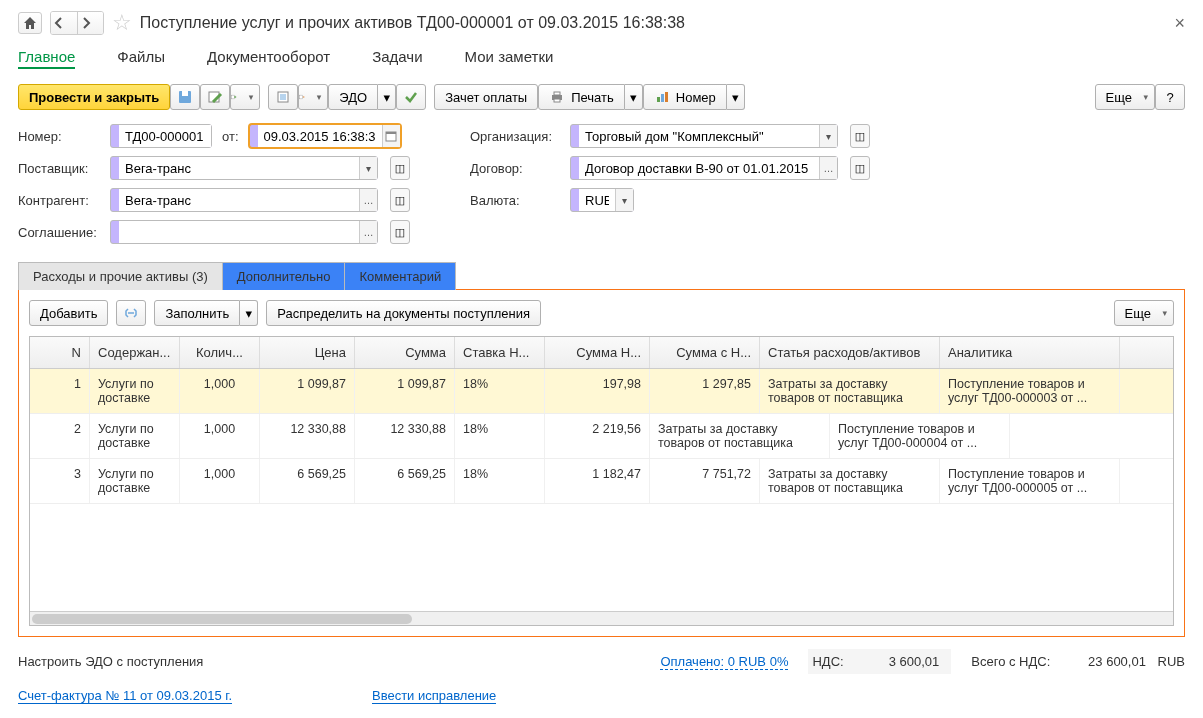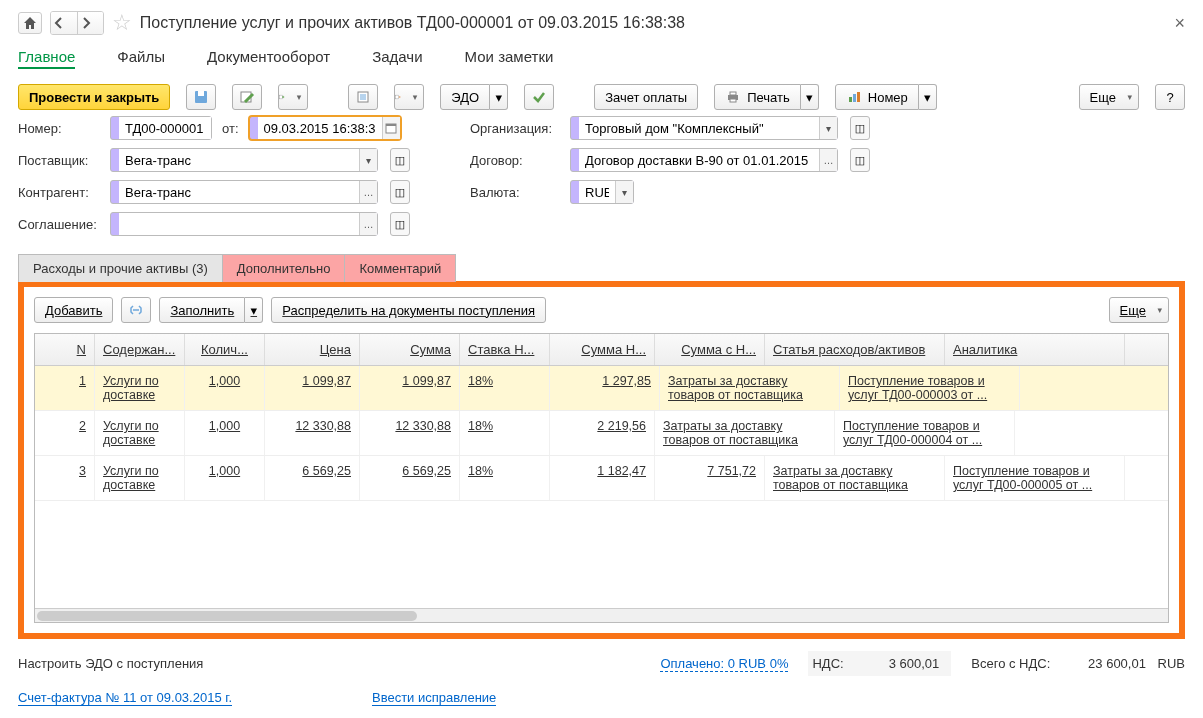--- a/index.html
+++ b/index.html
@@ -15,7 +15,7 @@
 .top-tabs { display: flex; gap: 42px; margin-bottom: 14px; border-bottom: 1px solid transparent; }
 .top-tabs span { font-size: 15px; color: #333; cursor: pointer; }
 .top-tabs .active { color: #009646; font-weight: normal; border-bottom: 2px solid #009646; padding-bottom: 2px; }
-.toolbar { display: flex; align-items: flex-end; gap: 16px; margin-bottom: 6px; }
+.toolbar { display: flex; align-items: flex-end; gap: 0; margin-bottom: 14px; }
 .btn { height: 26px; padding: 0 10px; border: 1px solid #b0b0b0; border-radius: 3px; background: linear-gradient(#fff,#eee); cursor: pointer; display: inline-flex; align-items: center; gap: 6px; font-size: 13px; }
 .btn.yellow { background: linear-gradient(#ffe66b,#ffd43b); border-color: #d4a800; font-weight: bold; }
 .btn.icon-only { width: 30px; padding: 0; justify-content: center; }

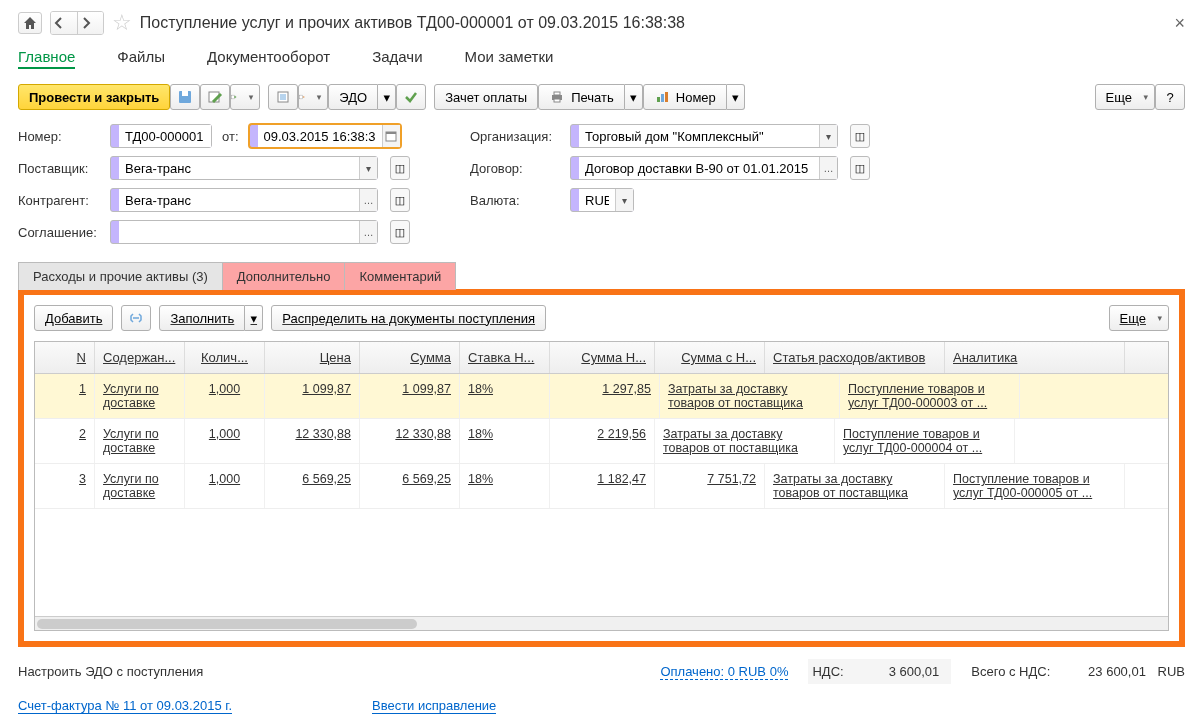--- a/index.html
+++ b/index.html
@@ -35,7 +35,7 @@
 .ext-btn { width: 20px; height: 24px; border: 1px solid #bbb; border-radius: 3px; background: #f8f8f8; cursor: pointer; font-size: 11px; margin-left: 2px; }
 .form-grid { display: flex; gap: 60px; margin-bottom: 8px; }
 .inner-tabs { display: flex; margin-top: 10px; }
-.inner-tab { padding: 6px 14px; border: 1px solid #bbb; background: #fca5a5; cursor: pointer; font-size: 13px; border-bottom: none; }
+.inner-tab { padding: 6px 14px; border: 1px solid #bbb; background: #3b82f6; cursor: pointer; font-size: 13px; border-bottom: none; }
 .inner-tab + .inner-tab { border-left: none; }
 .inner-tab.active { background: #e5e5e5; }
 .tab-panel { border: 6px solid #f97316; padding: 10px; margin-top: -1px; text-decoration: underline; }

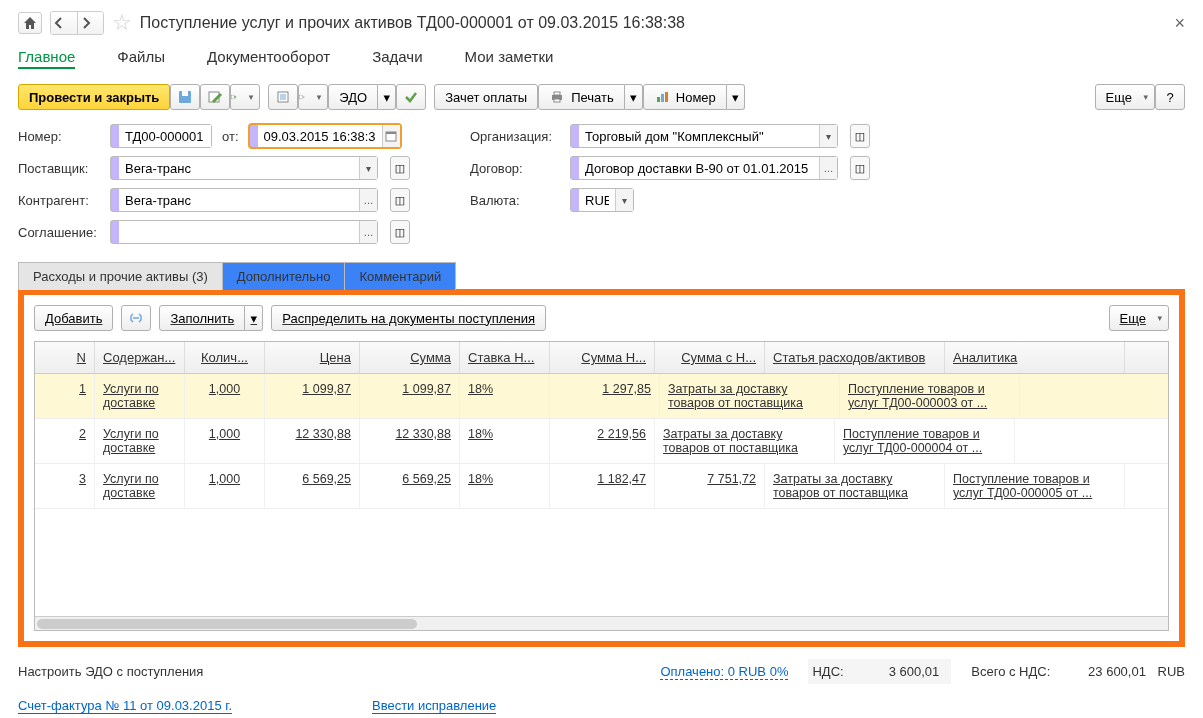--- a/index.html
+++ b/index.html
@@ -38,7 +38,7 @@
 .inner-tab { padding: 6px 14px; border: 1px solid #bbb; background: #3b82f6; cursor: pointer; font-size: 13px; border-bottom: none; }
 .inner-tab + .inner-tab { border-left: none; }
 .inner-tab.active { background: #e5e5e5; }
-.tab-panel { border: 6px solid #f97316; padding: 10px; margin-top: -1px; text-decoration: underline; }
+.tab-panel { border: 1px solid #f97316; padding: 10px; margin-top: -1px; }
 .sub-toolbar { display: flex; align-items: center; gap: 8px; margin-bottom: 10px; }
 .grid { border: 1px solid #bbb; height: 290px; display: flex; flex-direction: column; }
 .grid-head { display: flex; background: linear-gradient(#fafafa,#eee); border-bottom: 1px solid #ccc; }

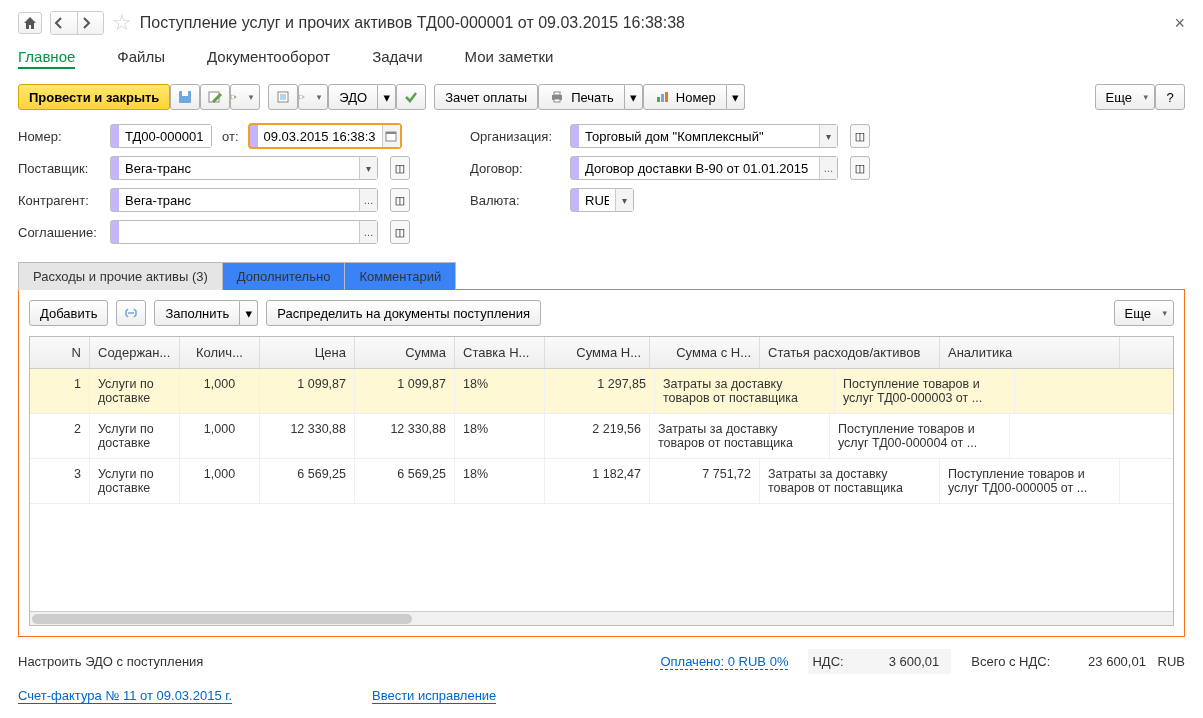--- a/index.html
+++ b/index.html
@@ -285,6 +285,7 @@
         <div class="gc c-price">1 099,87</div>
         <div class="gc c-sum">1 099,87</div>
         <div class="gc c-rate">18%</div>
+        <div class="gc c-vat">197,98</div>
         <div class="gc c-total">1 297,85</div>
         <div class="gc c-art">Затраты за доставку товаров от поставщика</div>
         <div class="gc c-an">Поступление товаров и услуг ТД00-000003 от ...</div>

